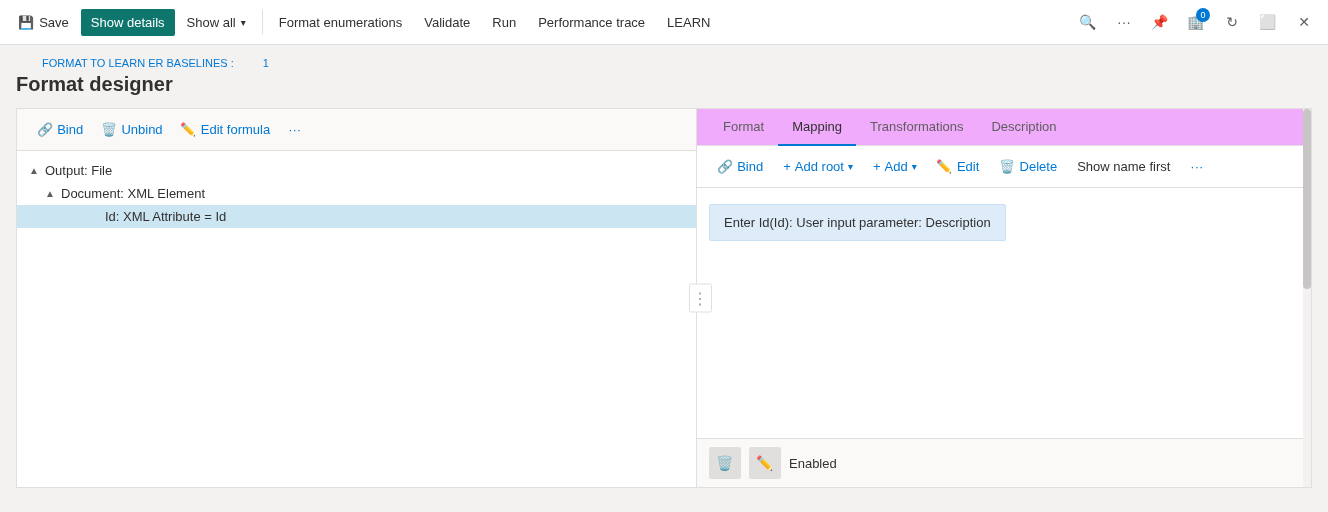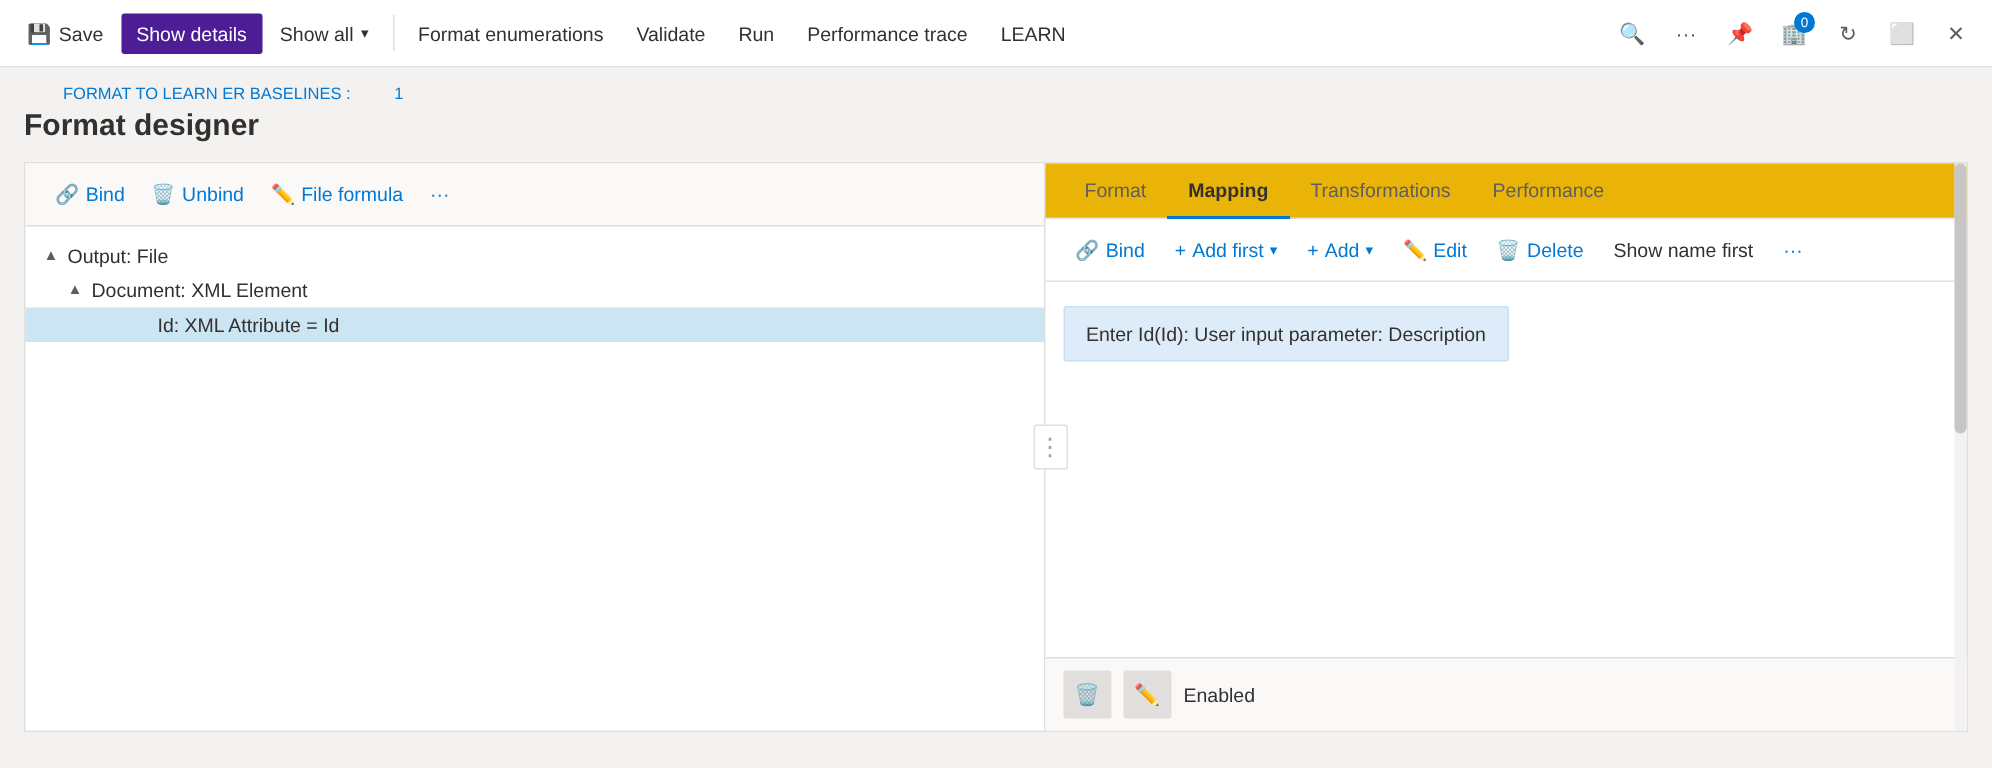--- a/index.html
+++ b/index.html
@@ -29,7 +29,7 @@
       white-space: nowrap;
     }
     .toolbar-btn.active {
-      background: #4c1d95;
+      background: #0f766e;
       color: #fff;
     }
     .toolbar-separator {

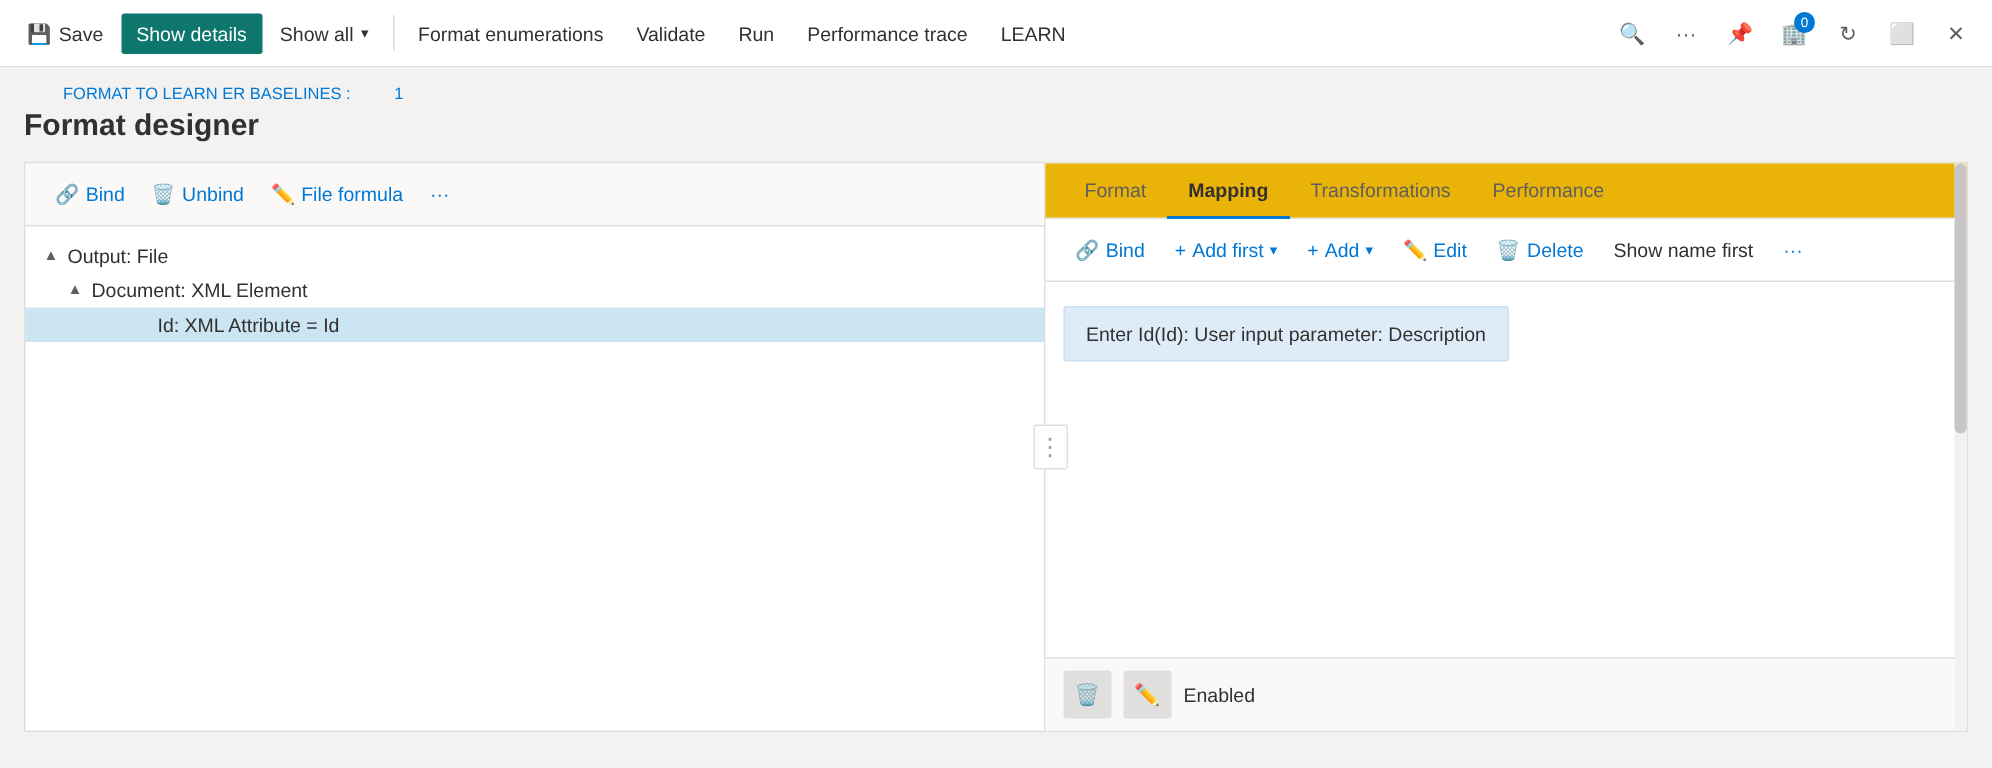--- a/index.html
+++ b/index.html
@@ -336,7 +336,7 @@
         </button>
         <button class="left-tool-btn">
           <span>✏️</span>
-          <span>File formula</span>
+          <span>Edit formula</span>
         </button>
         <button class="left-tool-btn">
           <span>···</span>

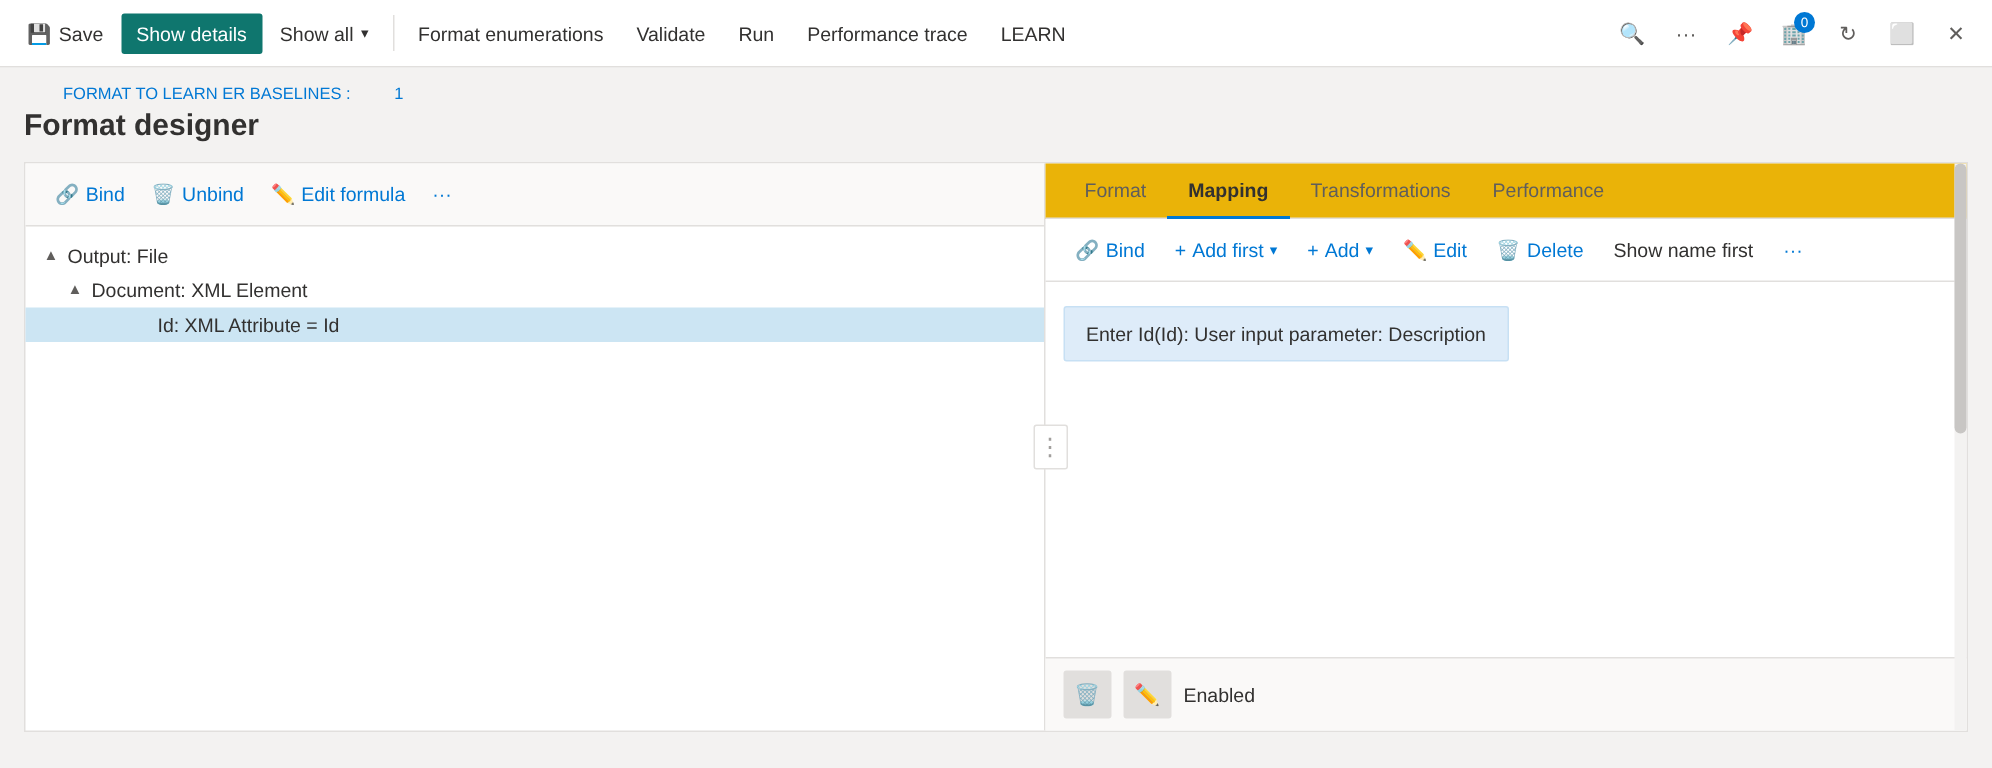--- a/index.html
+++ b/index.html
@@ -159,7 +159,7 @@
     .tabs {
       display: flex;
       border-bottom: 1px solid #e1dfdd;
-      background: #eab308;
+      background: #f0abfc;
       padding: 0 12px;
       text-align: right;
     }

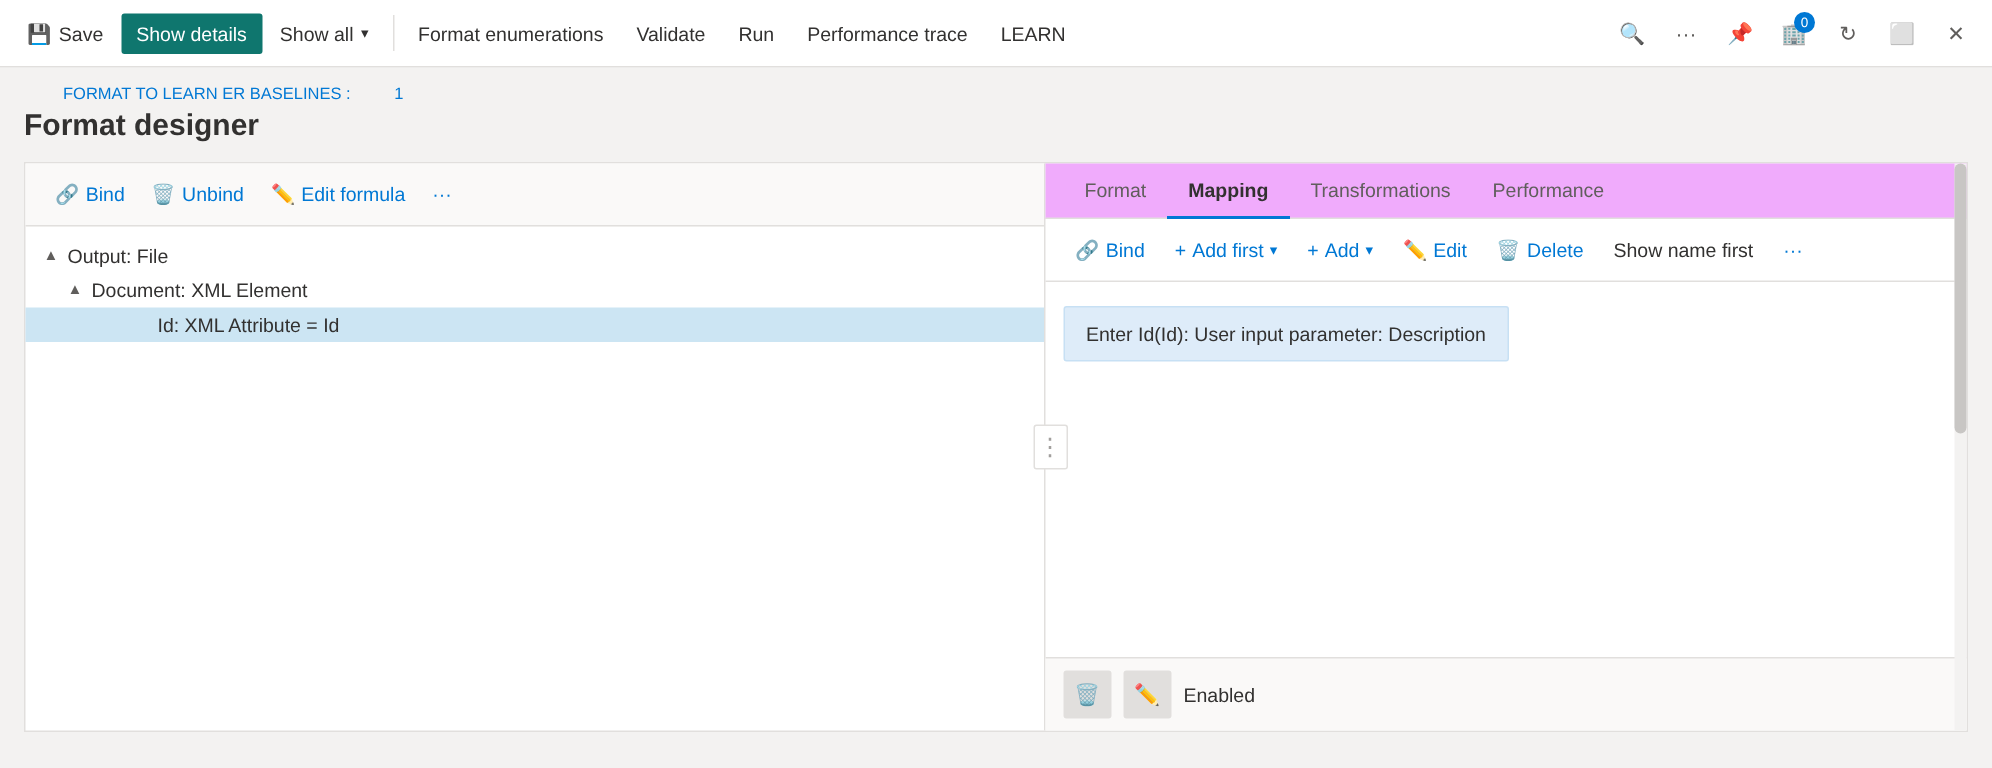--- a/index.html
+++ b/index.html
@@ -174,7 +174,7 @@
     .tab.active {
       color: #323130;
       border-bottom: 2px solid #0078d4;
-      font-weight: 700;
+      font-weight: 400;
     }
 
     

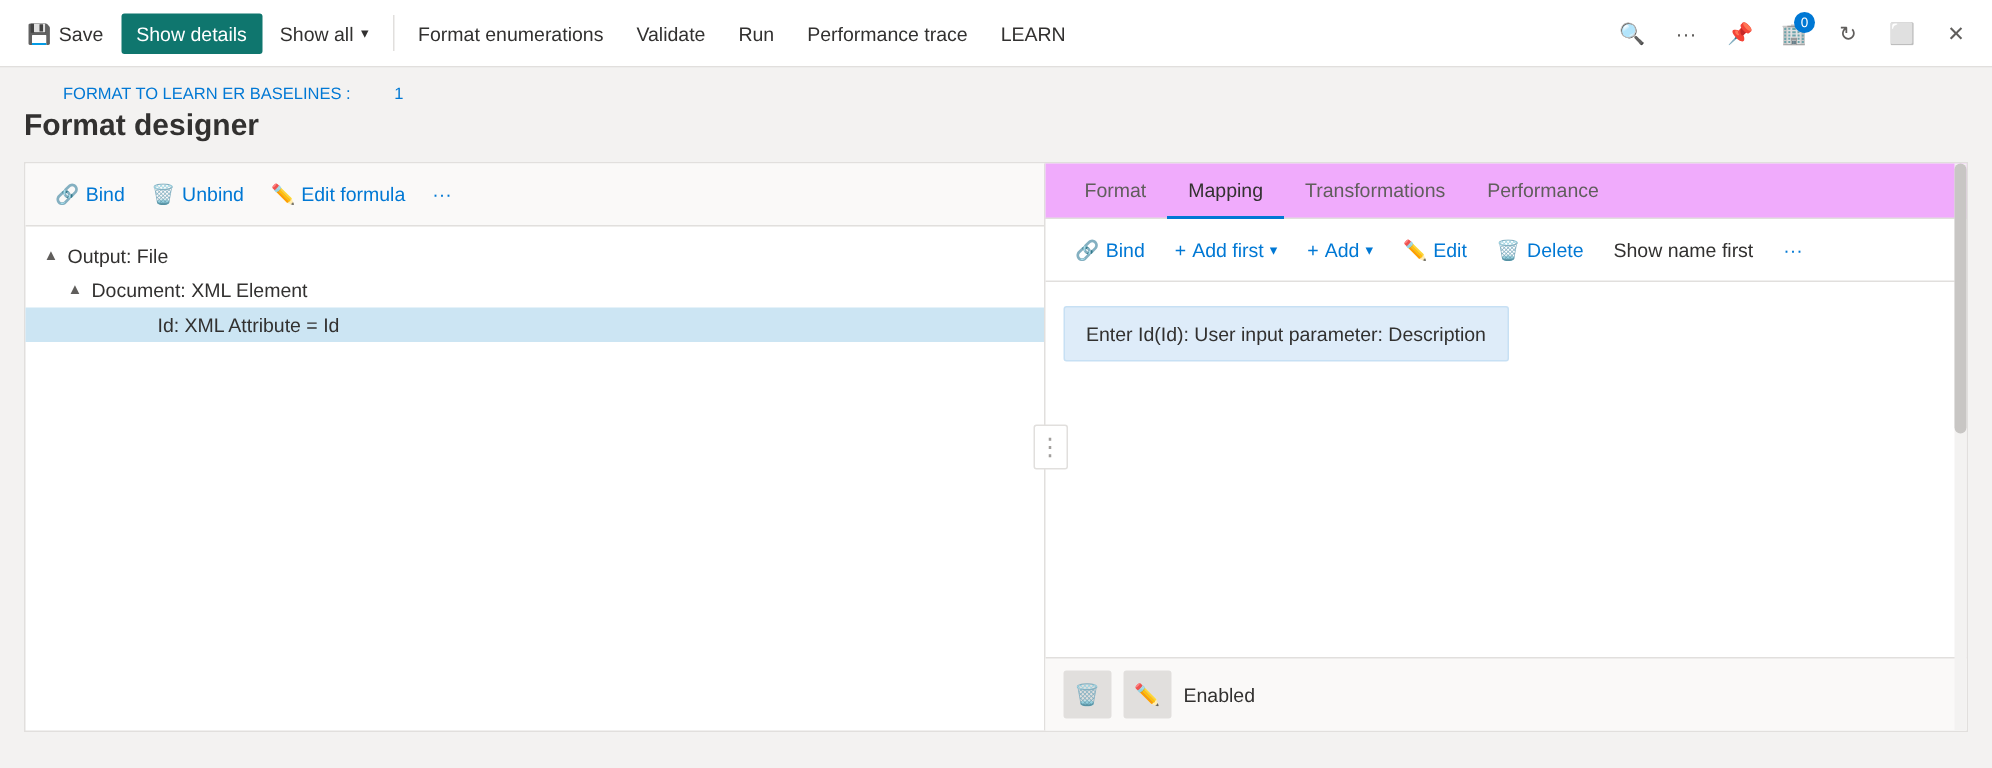--- a/index.html
+++ b/index.html
@@ -379,7 +379,7 @@
           <span>Transformations</span>
         </div>
         <div class="tab">
-          <span>Performance</span>
+          <span>Description</span>
         </div>
       </div>
 

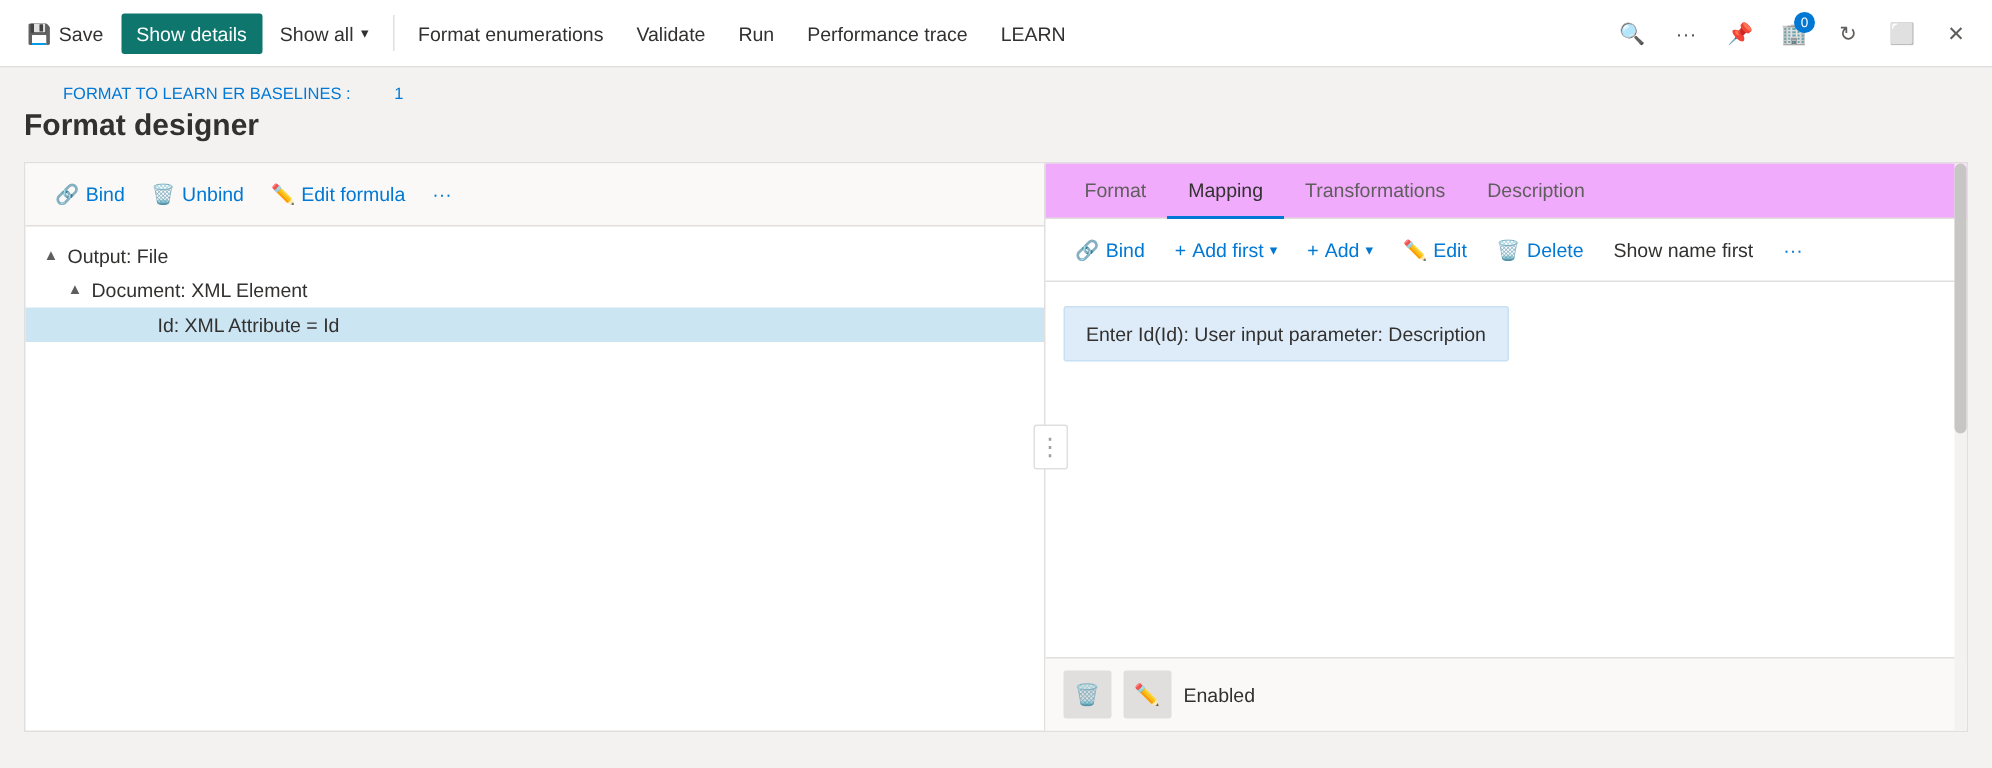--- a/index.html
+++ b/index.html
@@ -390,7 +390,7 @@
         </button>
         <button class="right-tool-btn">
           <span>+</span>
-          <span>Add first</span>
+          <span>Add root</span>
           <span class="chevron-down">▾</span>
         </button>
         <button class="right-tool-btn">

